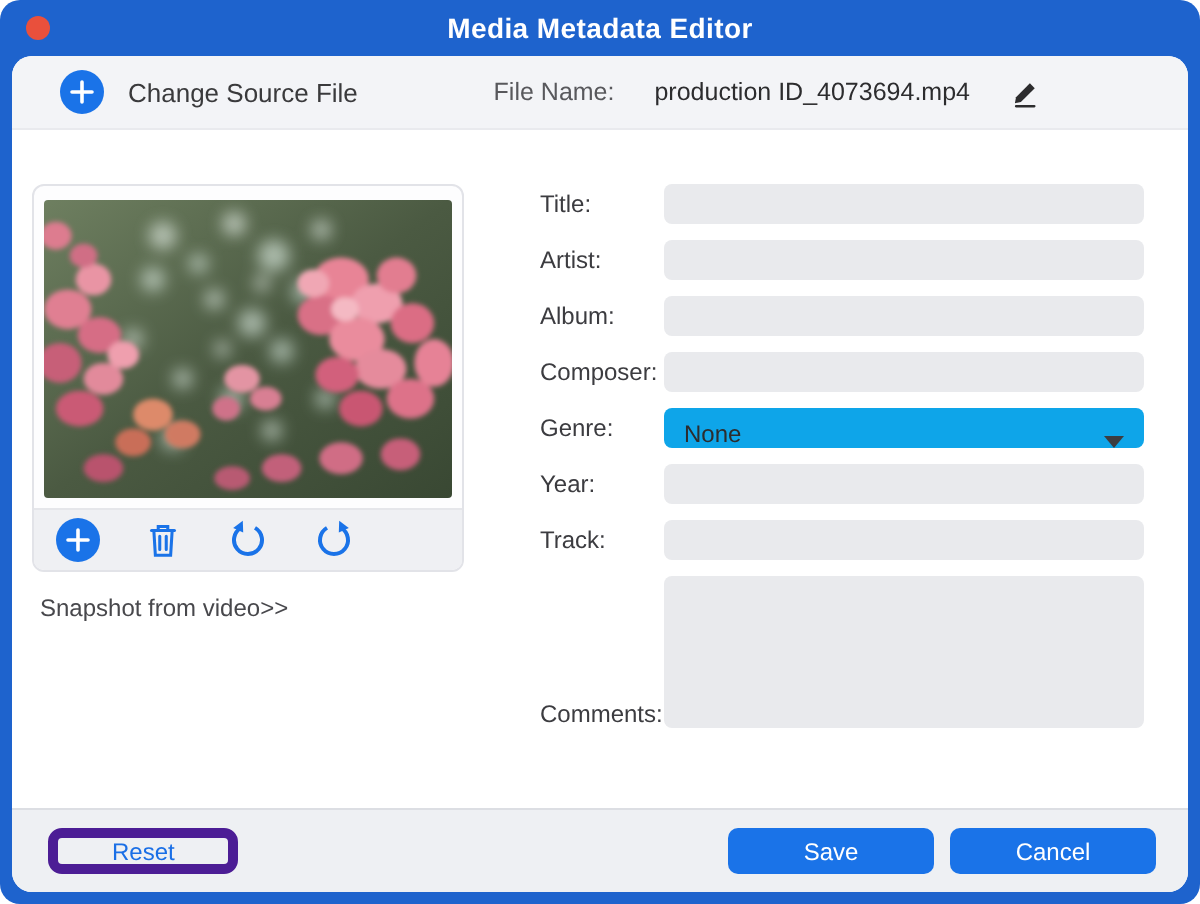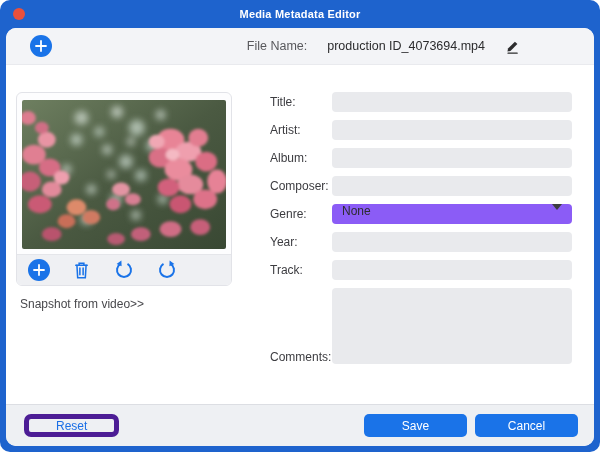--- a/index.html
+++ b/index.html
@@ -12,7 +12,7 @@
   .titlebar { height:28px; display:flex; align-items:center; justify-content:center; position:relative; }
   .close-dot { position:absolute; left:13px; top:8px; width:12px; height:12px; border-radius:50%;
                background:#e9503c; cursor:pointer; }
-  .win-title { color:#fff; font-size:11px; font-weight:700; letter-spacing:.2px;text-align:center; }
+  .win-title { color:#fff; font-size:14px; font-weight:700; letter-spacing:.2px;text-align:center; }
 
   
   .panel { position:absolute; left:6px; right:6px; top:28px; bottom:6px; background:#fff;

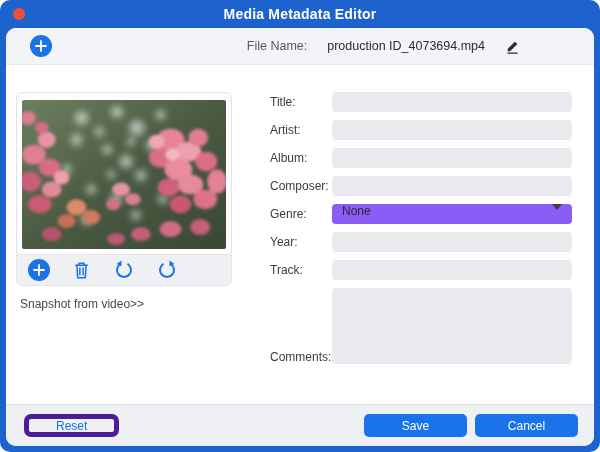--- a/index.html
+++ b/index.html
@@ -86,6 +86,7 @@
               <path d="M6 1v10M1 6h10" stroke="#fff" stroke-width="1.8" stroke-linecap="round"></path>
             </svg>
         </span>
+        <span class="change-label">Change Source File</span>
       </button>
       <div class="filename-group">
         <span class="filename-label">File Name:</span>

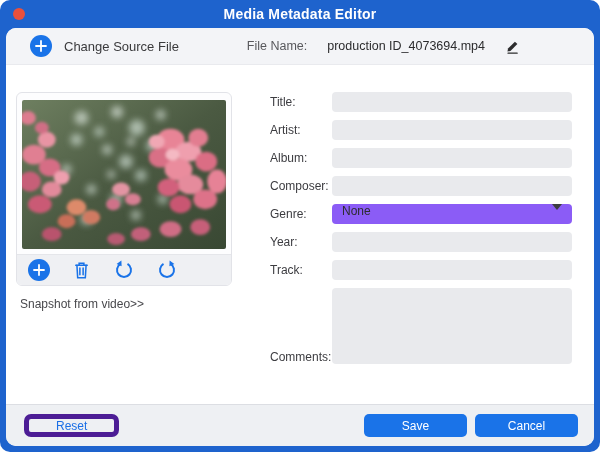--- a/index.html
+++ b/index.html
@@ -52,8 +52,8 @@
                 font-family:inherit; font-size:12px; color:#222; padding:0 8px; }
   .form-textarea { flex:1; height:76px; background:#e9eaed; border:none; border-radius:4px; outline:none;
                    font-family:inherit; font-size:12px; color:#222; padding:4px 8px; resize:none; }
-  .genre-select { flex:1; height:20px; background:#8b5cf6; border-radius:4px; display:flex;
-                  align-items:flex-start; padding:0 10px; cursor:pointer; }
+  .genre-select { flex:1; height:20px; background:#0ea5e9; border-radius:4px; display:flex;
+                  align-items:flex-end; padding:0 10px; cursor:pointer; }
   .genre-value { font-size:12px; color:#2c2c2e; }
   .caret { margin-left:auto; width:0; height:0; border-left:5px solid transparent;
            border-right:5px solid transparent; border-top:6px solid #3c3c40; }

